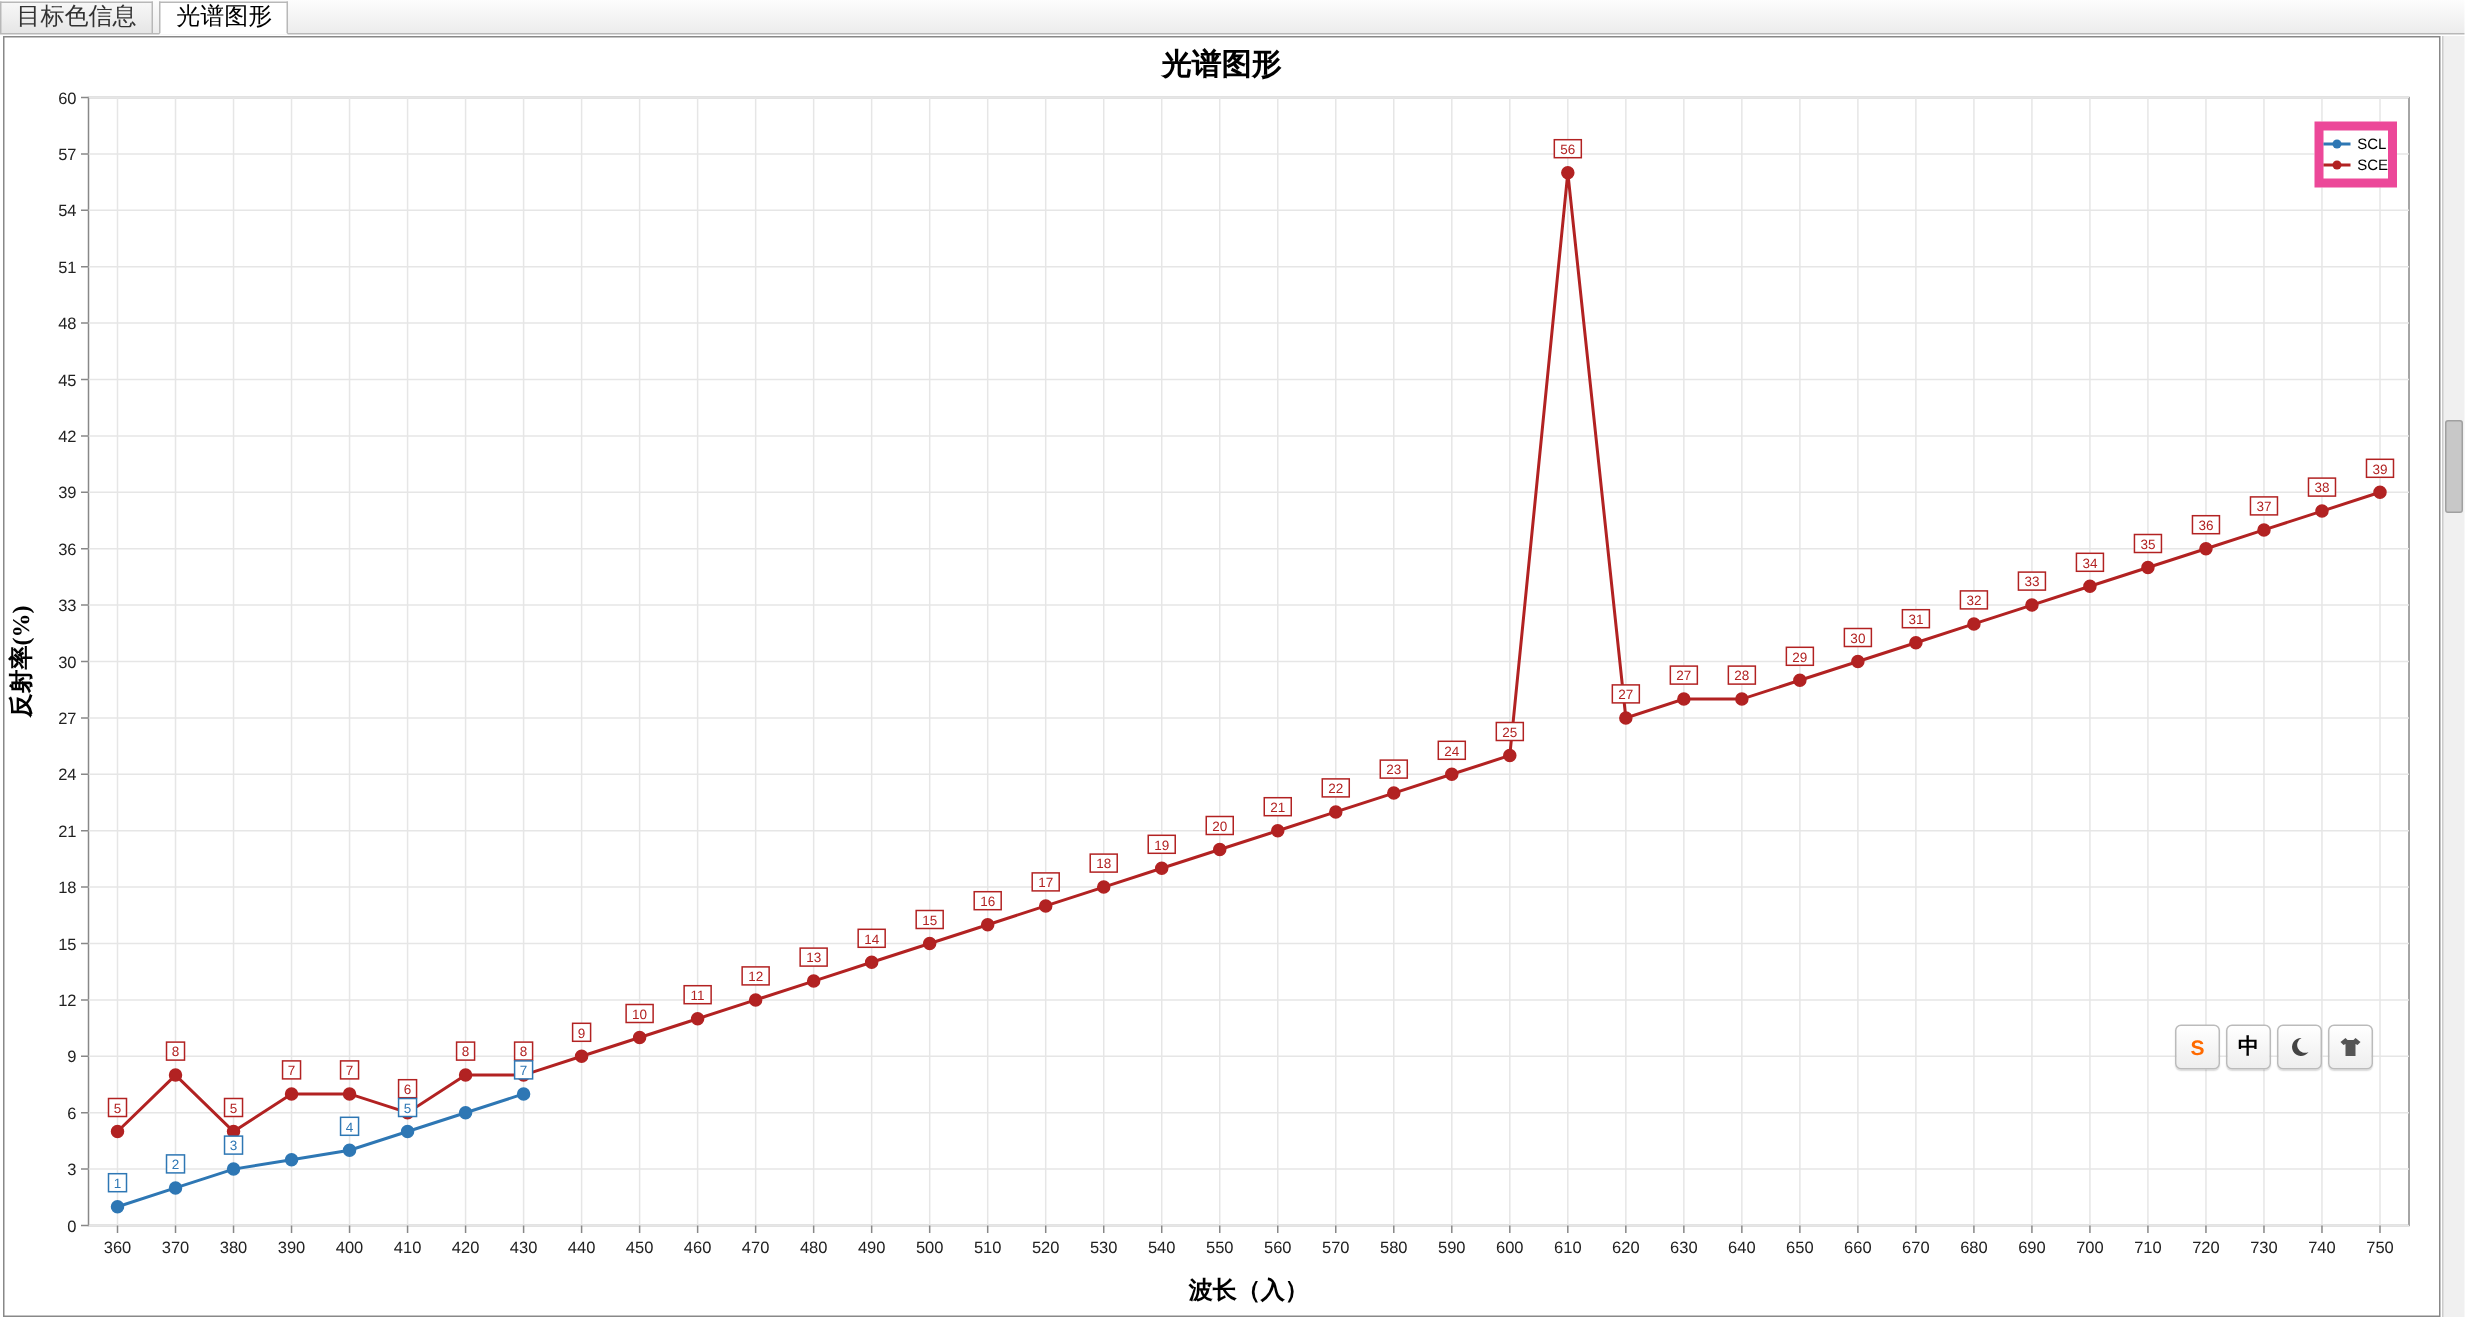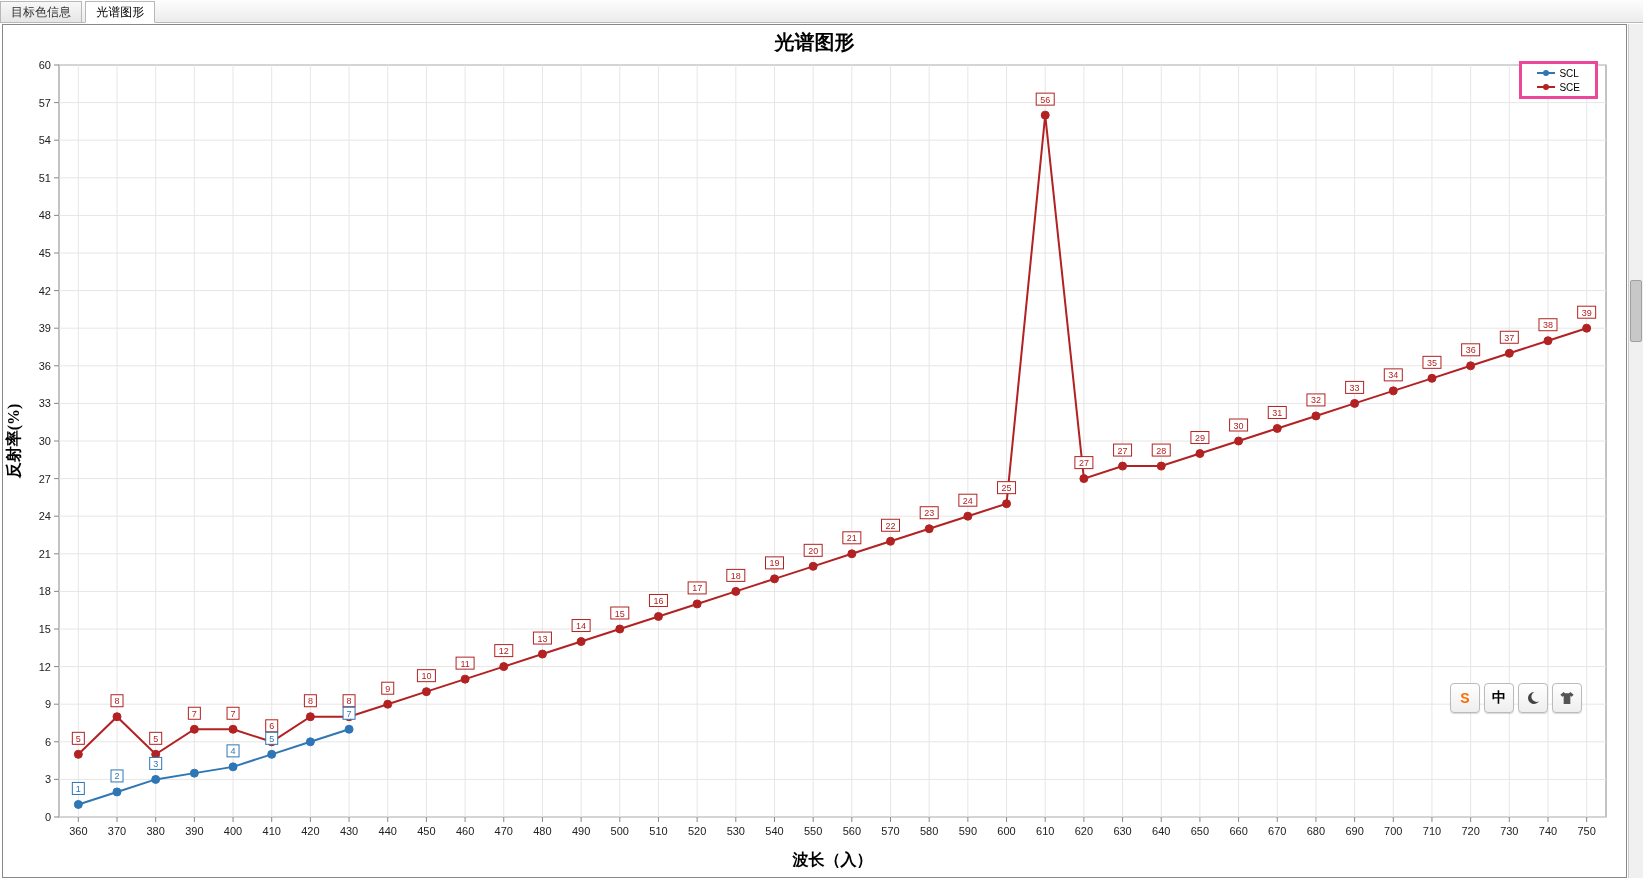--- a/index.html
+++ b/index.html
@@ -3,7 +3,7 @@
 <meta charset="utf-8">
 <style>
   html,body { margin:0; padding:0; width:1643px; height:880px; font-family:"Microsoft YaHei","SimSun",Arial,sans-serif; background:#fff; color:#000; overflow:hidden; }
-  .tab-bar { position:absolute; left:0; top:0; width:100%; height:22px; background:linear-gradient(#fdfdfd,#ececec); border-bottom:1px solid #b8b8b8; font-size:12px; }
+  .tab-bar { position:absolute; left:0; top:0; width:100%; height:22px; background:linear-gradient(#fdfdfd,#ececec); border-bottom:1px solid #b8b8b8; font-size:16px; }
   .tab { display:inline-block; height:20px; line-height:20px; padding:0 10px; border:1px solid #b8b8b8; border-bottom:none; background:linear-gradient(#f7f7f7,#e6e6e6); color:#333; position:relative; top:1px; }
   .tab.active { background:#fff; color:#000; border-bottom:1px solid #fff; }
   .chart-frame { position:absolute; left:2px; right:16px; top:24px; bottom:2px; border:1px solid #888; background:#fff; }

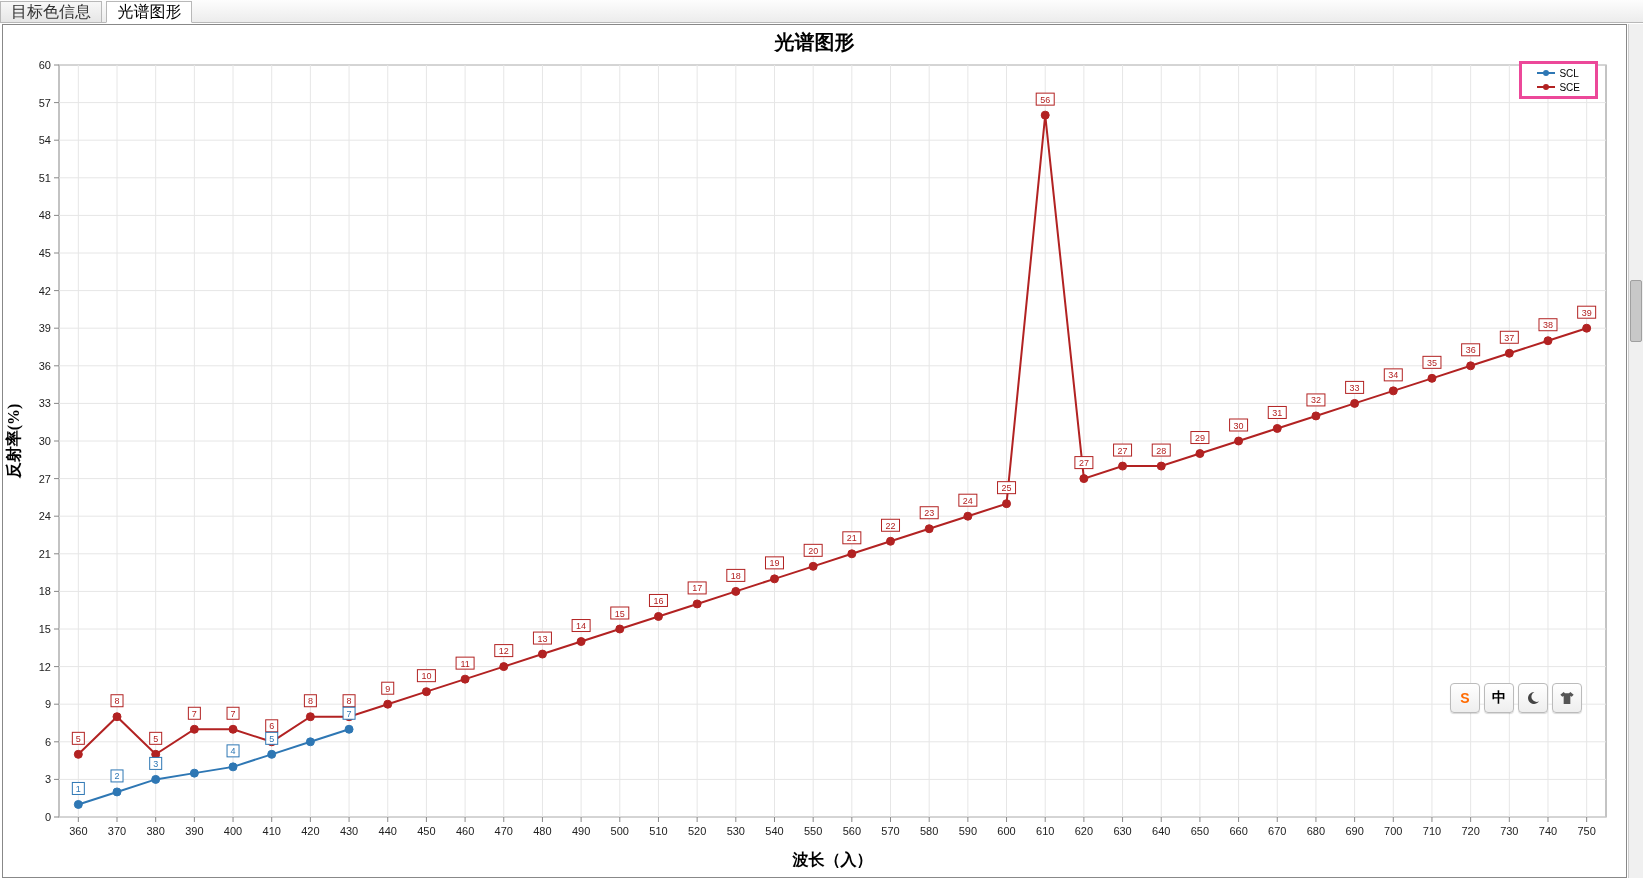--- a/index.html
+++ b/index.html
@@ -9,7 +9,7 @@
   .chart-frame { position:absolute; left:2px; right:16px; top:24px; bottom:2px; border:1px solid #888; background:#fff; }
   .chart-title { position:absolute; top:4px; left:0; right:0; text-align:center; font-size:20px; font-weight:bold; font-family:"SimSun","Microsoft YaHei",serif; }
   svg.plot { position:absolute; left:0; top:0; width:100%; height:100%; }
-  .legend-box { position:absolute; right:28px; top:36px; border:3px solid #ec4899; background:#fff; font-size:10px; padding:2px 15px; }
+  .legend-box { position:absolute; right:28px; top:56px; border:6px solid #ec4899; background:#fff; font-size:10px; padding:2px 0; }
   .legend-row { display:flex; align-items:center; gap:4px; height:14px; }
   .legend-mark { width:18px; height:10px; position:relative; }
   .legend-mark .line { position:absolute; left:0; right:0; top:50%; height:2px; transform:translateY(-1px); }

